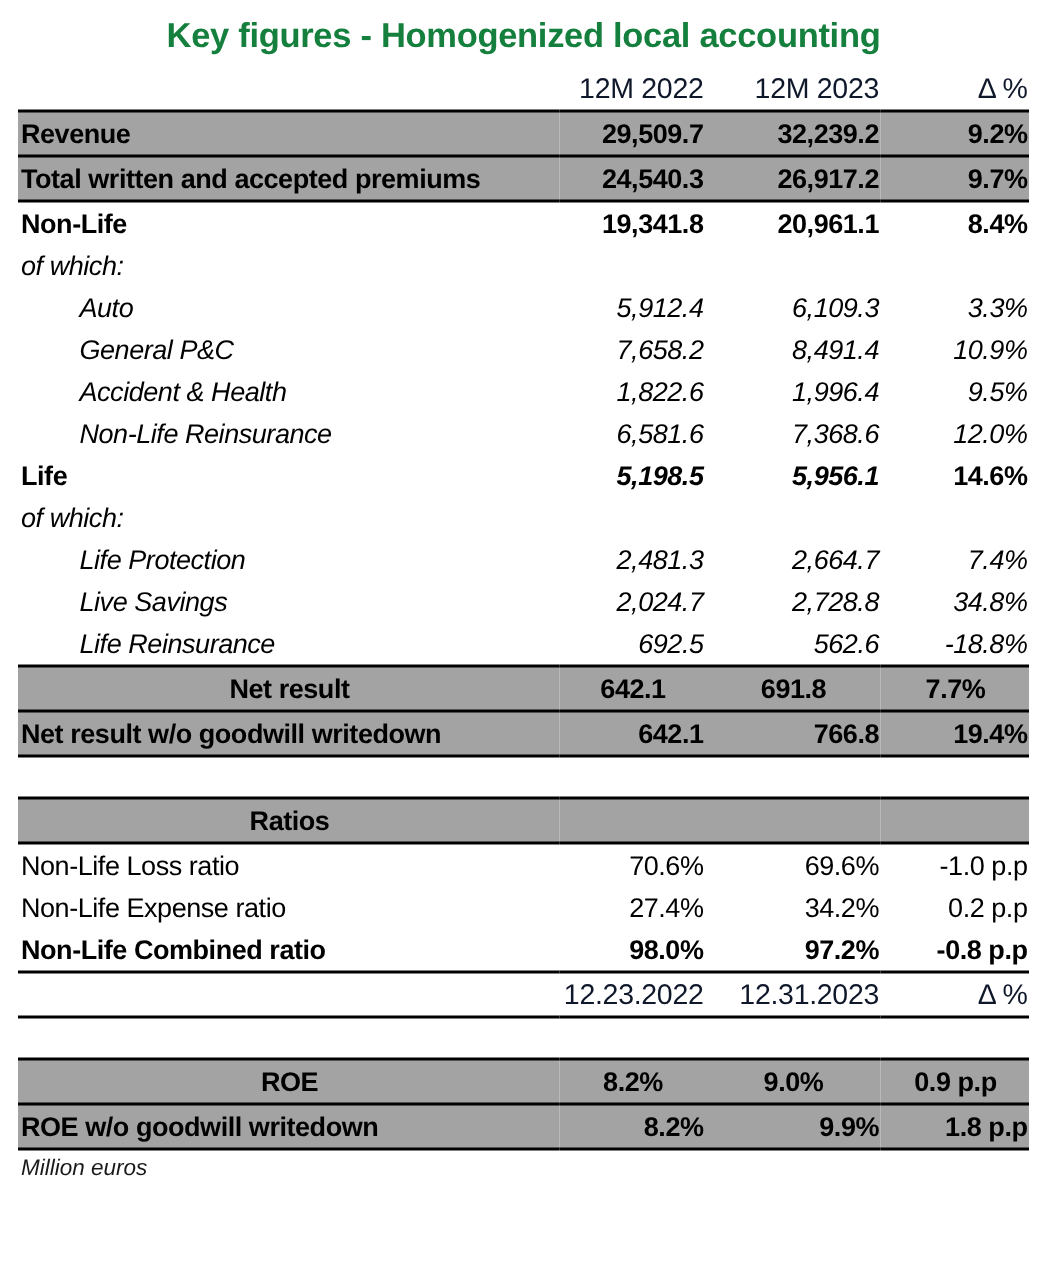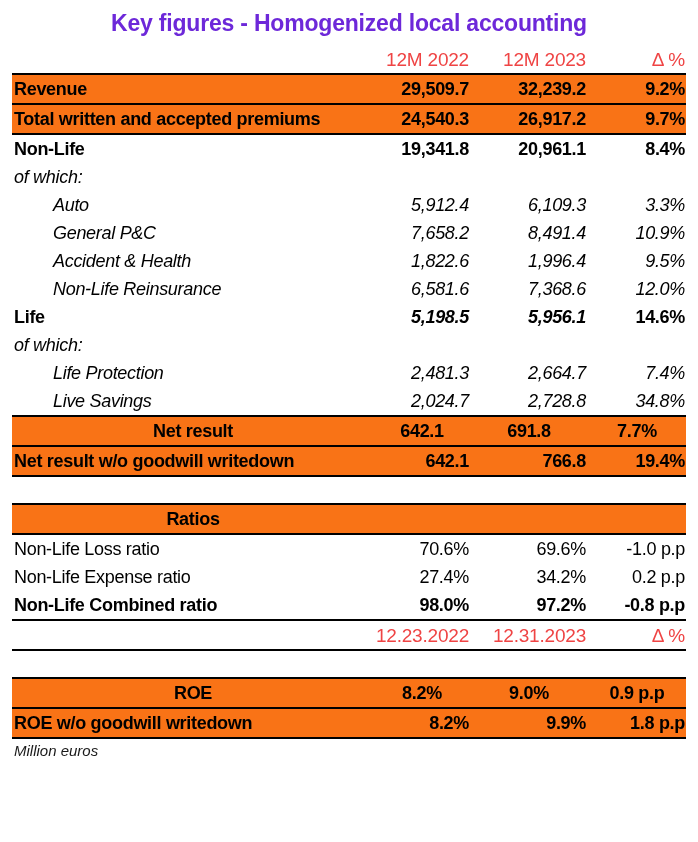--- a/index.html
+++ b/index.html
@@ -13,7 +13,7 @@
   .page { width: 698px; height: 842px; padding: 6px 12px 0 12px; }
 
   .title {
-    color: #6d28d9;
+    color: #15803d;
     font-size: 23px;
     font-weight: 600;
     text-align: center;

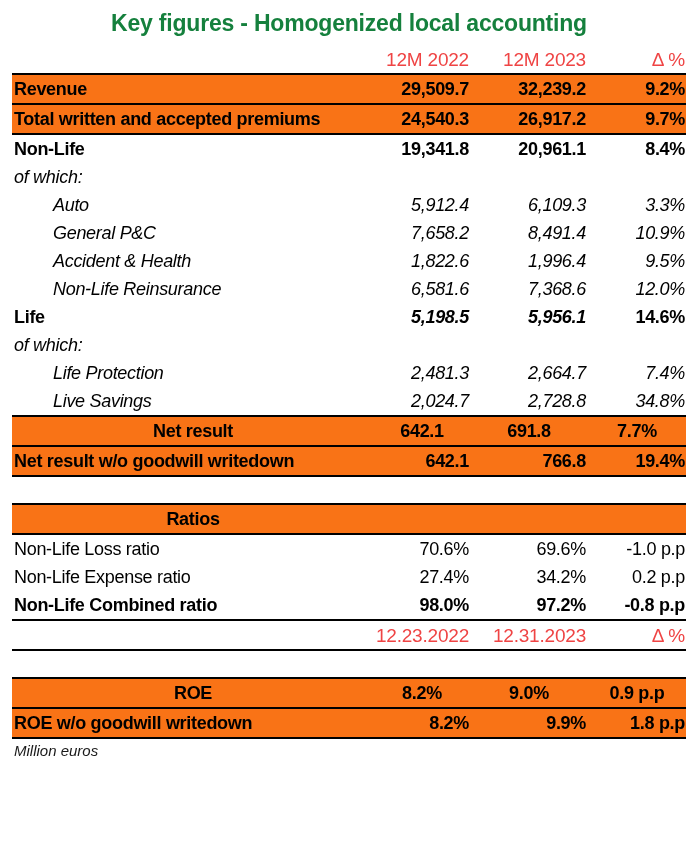--- a/index.html
+++ b/index.html
@@ -47,7 +47,7 @@
   tr.rule-t td { border-top: 2px solid #000000; text-align: center; }
 
   tr.red-head td {
-    color: #ef4444;
+    color: #0f172a;
     font-size: 19px;
     letter-spacing: -0.2px;
   }

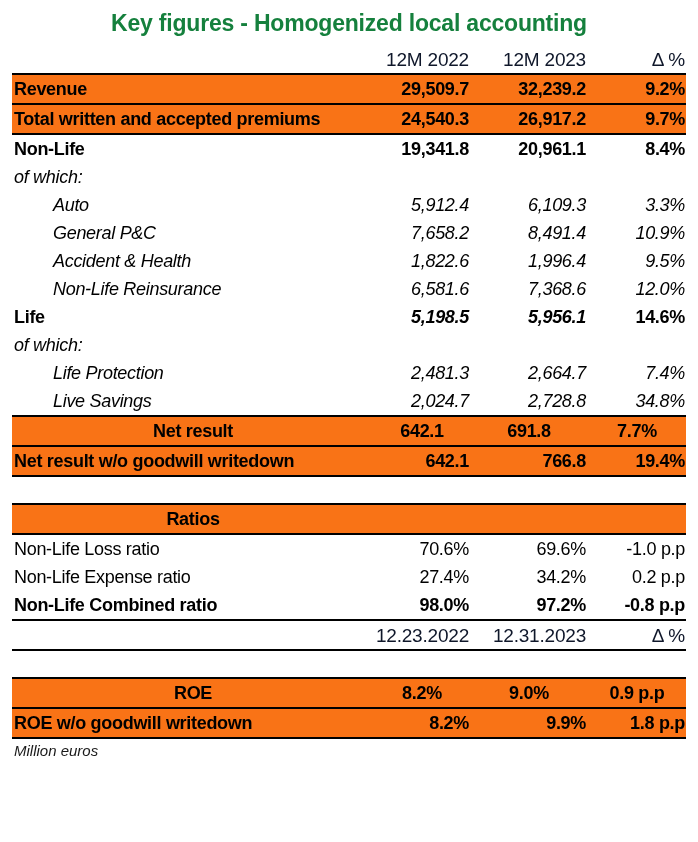--- a/index.html
+++ b/index.html
@@ -41,7 +41,7 @@
   }
   td.num { text-align: right; }
 
-  tr.shade td { background: #f97316; }
+  tr.shade td { background: #a3a3a3; }
   tr.bold td  { font-weight: 700; }
   tr.rule-b td { border-bottom: 2px solid #000000; }
   tr.rule-t td { border-top: 2px solid #000000; text-align: center; }

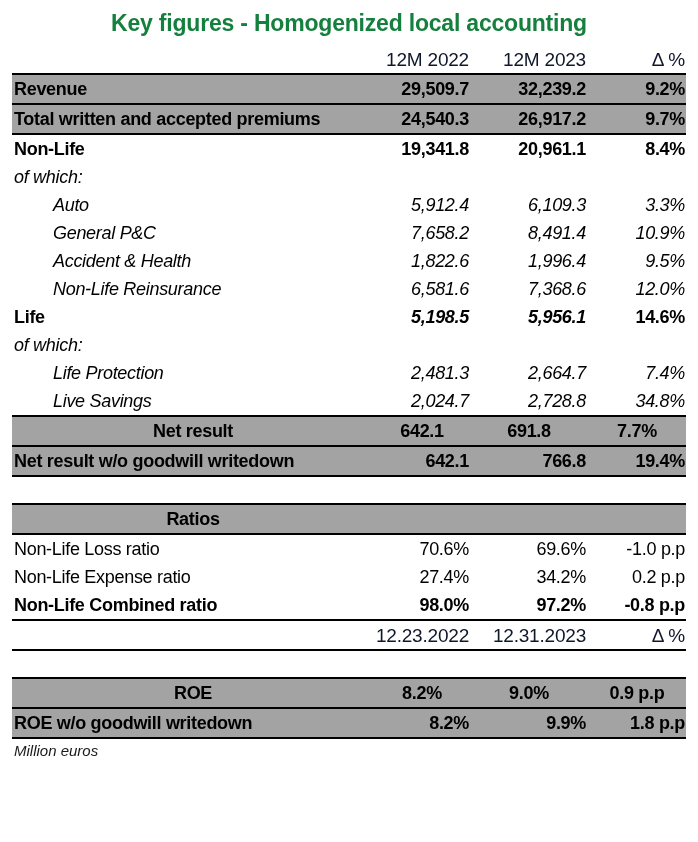--- a/index.html
+++ b/index.html
@@ -171,6 +171,12 @@
         <td class="num italic">34.8%</td>
       </tr>
 
+      <tr>
+        <td class="italic indent">Life Reinsurance</td>
+        <td class="num italic">692.5</td>
+        <td class="num italic">562.6</td>
+        <td class="num italic">-18.8%</td>
+      </tr>
 
       <tr class="shade bold rule-t rule-b">
         <td>Net result</td>

